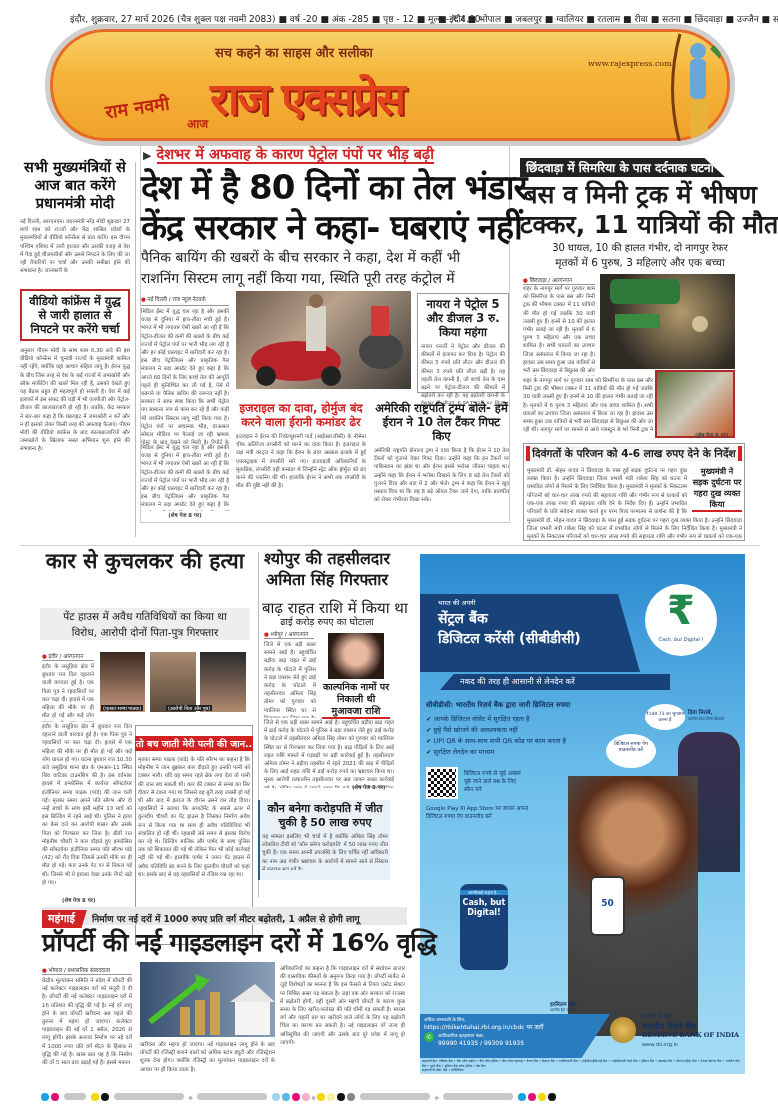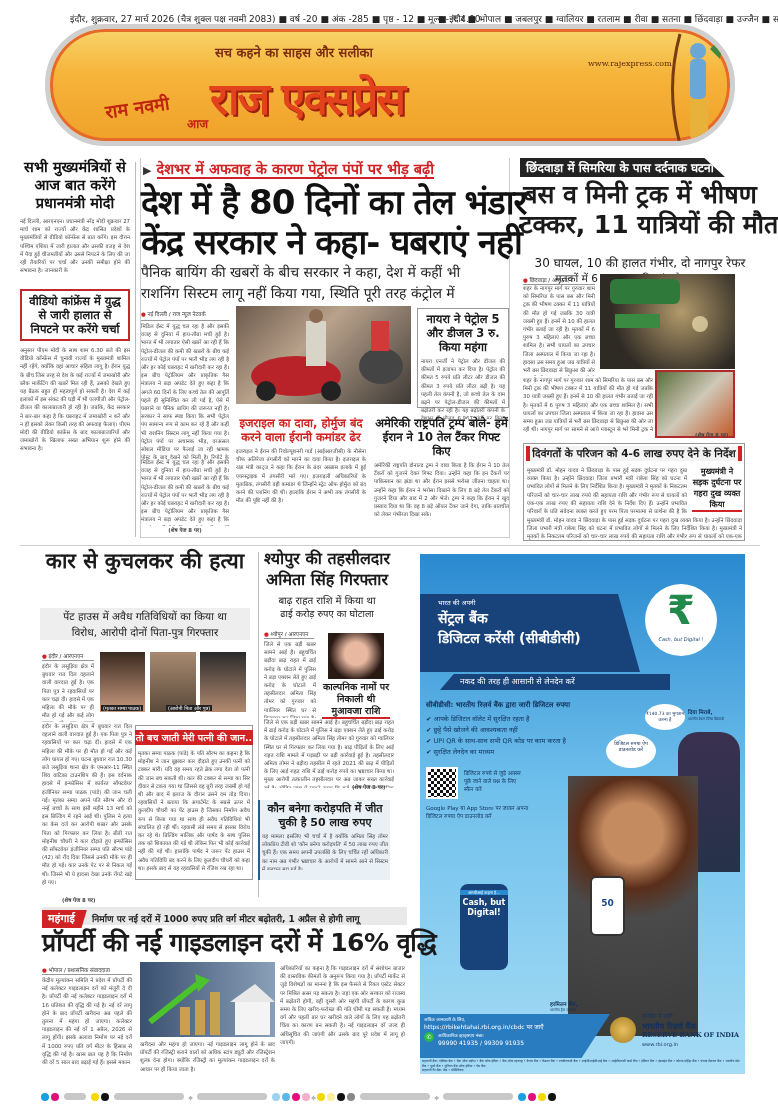--- a/index.html
+++ b/index.html
@@ -61,7 +61,7 @@
 </div>
 <div class="abs" style="left:135px;top:162px;width:1px;height:375px;background:#bbb"></div>
 
-<div class="abs" style="left:140px;top:158px;width:370px;height:380px;border:1px solid #ccc;border-top:none">
+<div class="abs" style="left:140px;top:143px;width:370px;height:380px;border:1px solid #ccc;border-top:none">
   <div class="abs" style="left:2px;top:0;white-space:nowrap">
     <span style="color:#333;font-size:11px">▶</span>
     <span class="kicker" style="border-bottom:2px solid #d12323">देशभर में अफवाह के कारण पेट्रोल पंपों पर भीड़ बढ़ी</span>

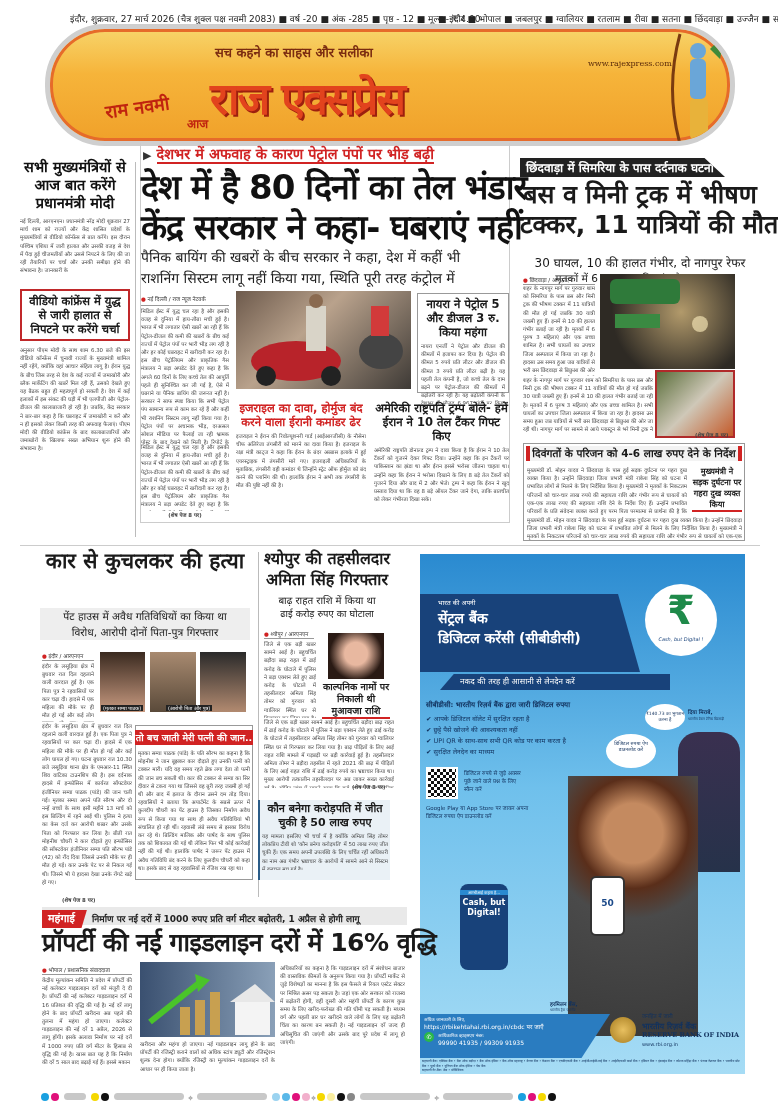--- a/index.html
+++ b/index.html
@@ -103,7 +103,7 @@
   <div style="background:#222;color:#fff;font-weight:bold;font-size:12px;padding:1px 6px;width:205px;clip-path:polygon(0 0,90% 0,100% 100%,0 100%);white-space:nowrap">छिंदवाड़ा में सिमरिया के पास दर्दनाक घटना</div>
   <div style="font-weight:bold;font-size:25px;line-height:30px;text-align:center;margin-top:3px;white-space:nowrap">बस व मिनी ट्रक में भीषण</div>
   <div style="font-weight:bold;font-size:25px;line-height:30px;text-align:center;white-space:nowrap">टक्कर, 11 यात्रियों की मौत</div>
-  <div style="font-size:12px;line-height:15px;text-align:center;white-space:nowrap;margin-top:16px">30 घायल, 10 की हालत गंभीर, दो नागपुर रेफर</div>
+  <div style="font-size:10px;line-height:15px;text-align:center;white-space:nowrap;margin-top:0">30 घायल, 10 की हालत गंभीर, दो नागपुर रेफर</div>
   <div style="font-size:10.5px;line-height:15px;text-align:center;white-space:nowrap">मृतकों में 6 पुरुष, 3 महिलाएं और एक बच्चा</div>
 </div>
 <div class="abs byline" style="left:523px;top:276px;width:72px;border-bottom:1px solid #999"><span class="dot">● </span><span>छिंदवाड़ा / आरएनएन</span></div>

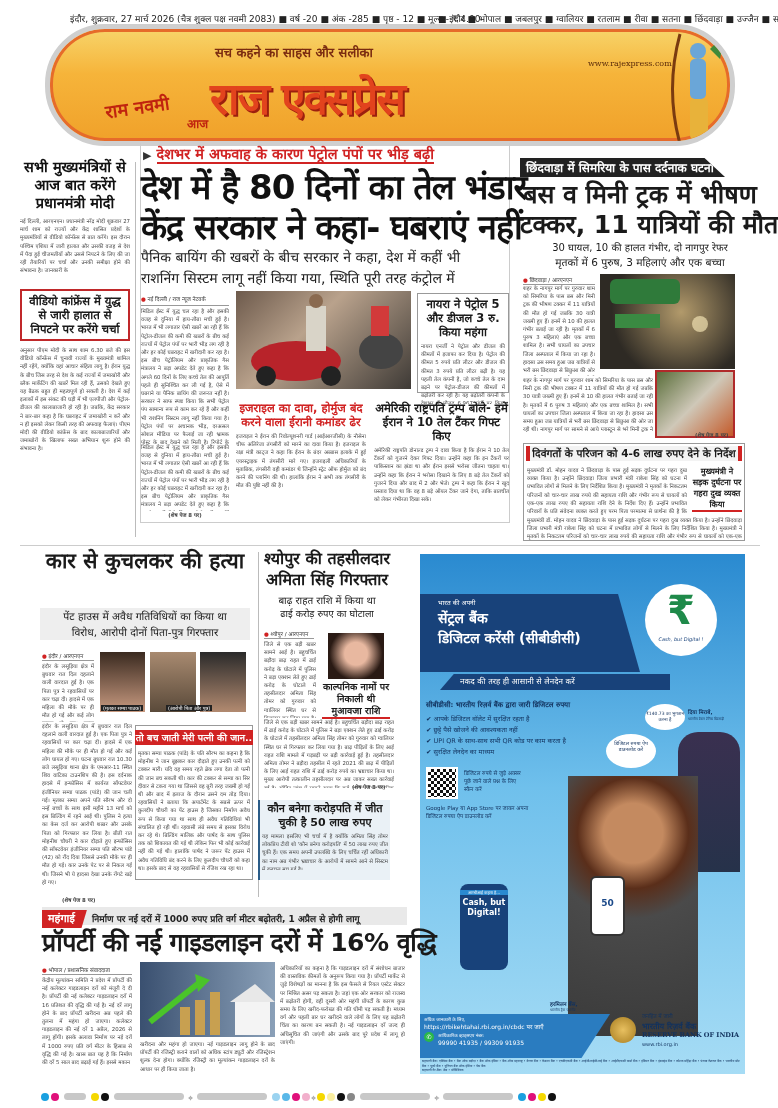--- a/index.html
+++ b/index.html
@@ -156,7 +156,7 @@
 <div class="abs" style="left:262px;top:548px;width:130px;text-align:center">
   <div style="font-weight:bold;font-size:16px;line-height:21px;white-space:nowrap">श्योपुर की तहसीलदार</div>
   <div style="font-weight:bold;font-size:16px;line-height:21px;white-space:nowrap">अमिता सिंह गिरफ्तार</div>
-  <div style="font-size:10px;line-height:13px;white-space:nowrap;margin-top:4px">बाढ़ राहत राशि में किया था</div>
+  <div style="font-size:15px;line-height:13px;white-space:nowrap;margin-top:12px">बाढ़ राहत राशि में किया था</div>
   <div style="font-size:9.5px;line-height:13px;white-space:nowrap">ढाई करोड़ रुपए का घोटाला</div>
 </div>
 <div class="abs byline" style="left:264px;top:630px;width:50px;border-bottom:1px solid #999"><span class="dot">● </span><span>श्योपुर / आरएनएन</span></div>

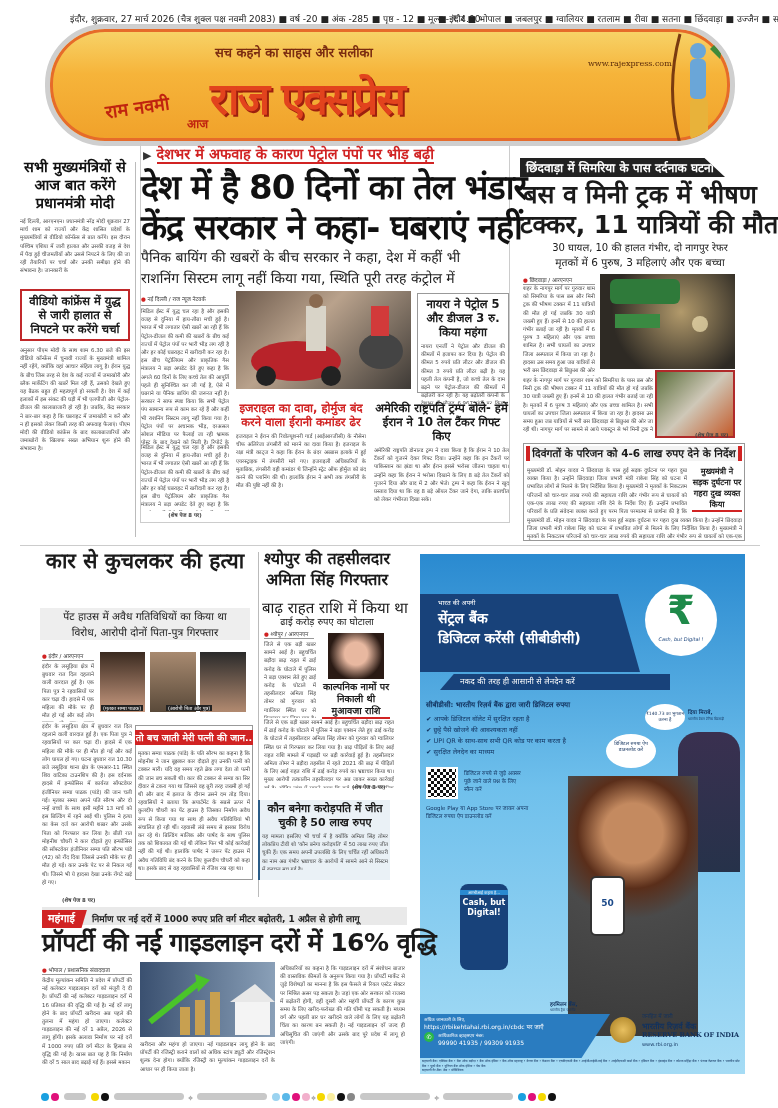--- a/index.html
+++ b/index.html
@@ -146,7 +146,7 @@
 <div class="abs" style="left:101px;top:705px;font-size:5px;background:#222;color:#fff;padding:0 2px">(मृतका सम्या पाठक)</div>
 <div class="abs" style="left:166px;top:705px;font-size:5px;background:#222;color:#fff;padding:0 2px">(आरोपी पिता और पुत्र)</div>
 
-<div class="abs boxed" style="left:135px;top:725px;width:118px;height:155px;padding:4px 2px">
+<div class="abs boxed" style="left:135px;top:725px;width:118px;height:220px;padding:10px 2px">
   <div style="background:#d12323;color:#fff;font-weight:bold;font-size:9.5px;line-height:15px;text-align:center;margin:0 -3px;white-space:nowrap;overflow:hidden">तो बच जाती मेरी पत्नी की जान..</div>
   <div class="small" style="margin-top:4px;height:150px;overflow:hidden">मृतका सम्या पाठक (पांडे) के पति सौरभ का कहना है कि मोहनीश ने जान बूझकर कार दौड़ाते हुए उनकी पत्नी को टक्कर मारी। यदि वह समय रहते ब्रेक लगा देता तो पत्नी की जान बच सकती थी। कार की टक्कर से सम्या का सिर दीवार से टकरा गया था जिससे वह बुरी तरह जख्मी हो गई थी और बाद में इलाज के दौरान उसने दम तोड़ दिया। रहवासियों ने बताया कि अपार्टमेंट के सबसे ऊपर में कुलदीप चौधरी का पेंट हाउस है जिसका निर्माण अवैध रूप से किया गया था साथ ही अवैध गतिविधियां भी संचालित हो रही थीं। रहवासी लंबे समय से इसका विरोध कर रहे थे। बिल्डिंग मालिक और पार्षद के साथ पुलिस तक को शिकायत की गई थी लेकिन फिर भी कोई कार्रवाई नहीं की गई थी। हालांकि पार्षद ने जरूर पेंट हाउस में अवैध गतिविधि बंद करने के लिए कुलदीप चौधरी को कहा था। इसके बाद से वह रहवासियों से रंजिश रख रहा था।</div>
 </div>

